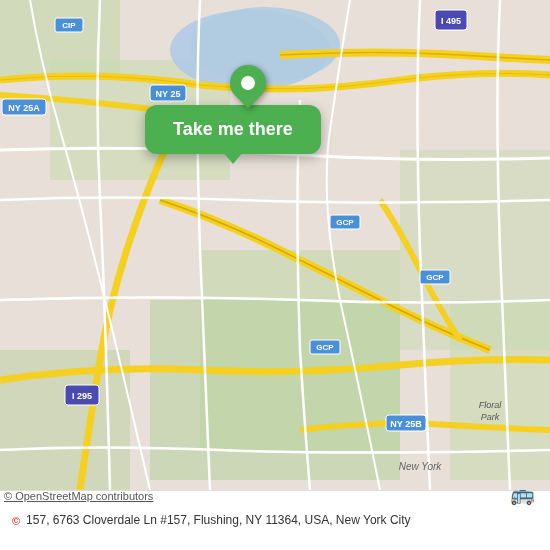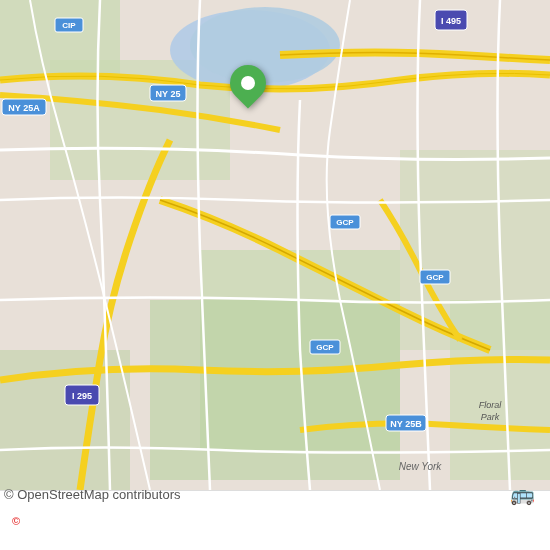--- a/index.html
+++ b/index.html
@@ -228,6 +228,9 @@
     </div>
   </div>
 
+  <div class="map-popup">
+    <span class="map-popup-text">Take me there</span>
+  </div>
 </div>
 
 <div id="bottom-bar">

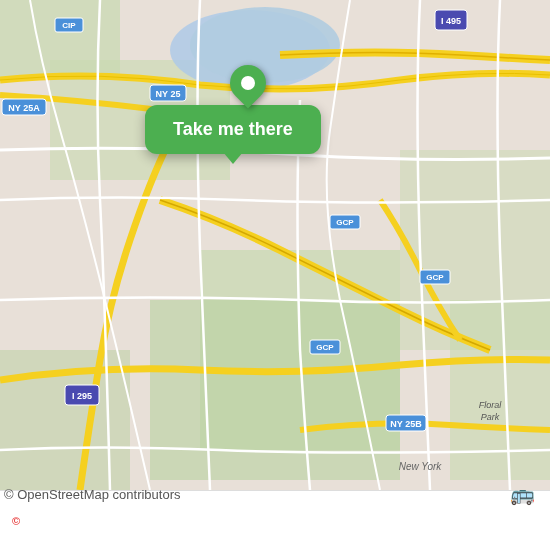--- a/index.html
+++ b/index.html
@@ -241,7 +241,7 @@
   </div>
 </div>
 
-<div style="position:absolute; bottom:48px; left:4px; font-size:13px; color:#555; z-index:5;">
+<div style="position:absolute; bottom:48px; left:4px; font-size:11px; color:#555; z-index:5;text-decoration:underline;">
   <span>© OpenStreetMap contributors</span>
 </div>
 

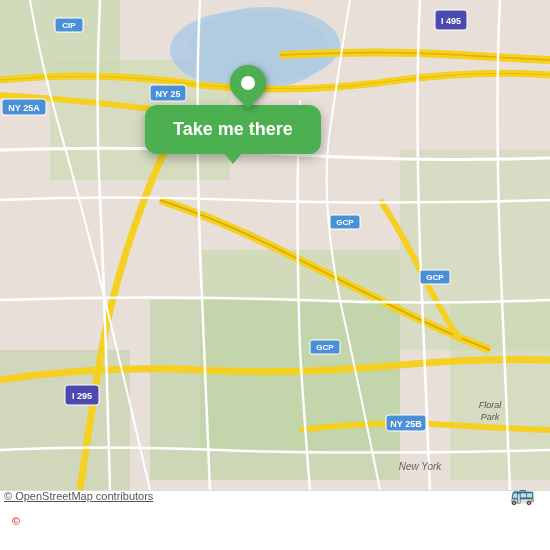--- a/index.html
+++ b/index.html
@@ -235,6 +235,7 @@
 
 <div id="bottom-bar">
   <span class="osm-logo">©</span>
+  <span class="bottom-address">157, 6763 Cloverdale Ln #157, Flushing, NY 11364, USA, New York City</span>
   <div class="moovit-logo">
     <span class="moovit-icon">🚌</span>
     <span class="moovit-text">moovit</span>

